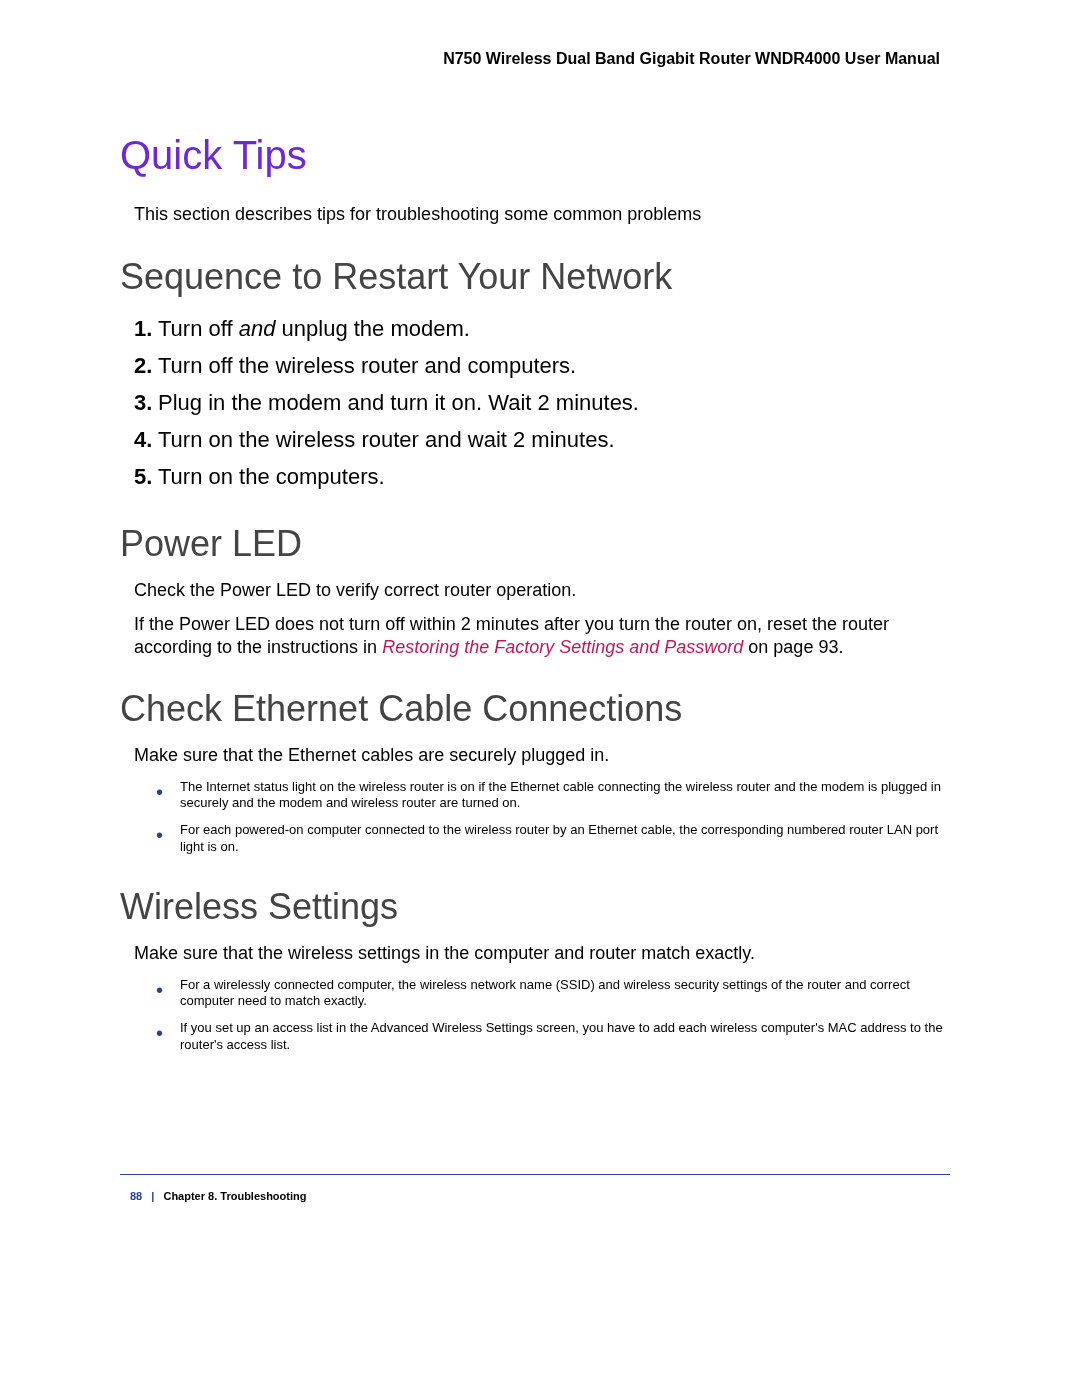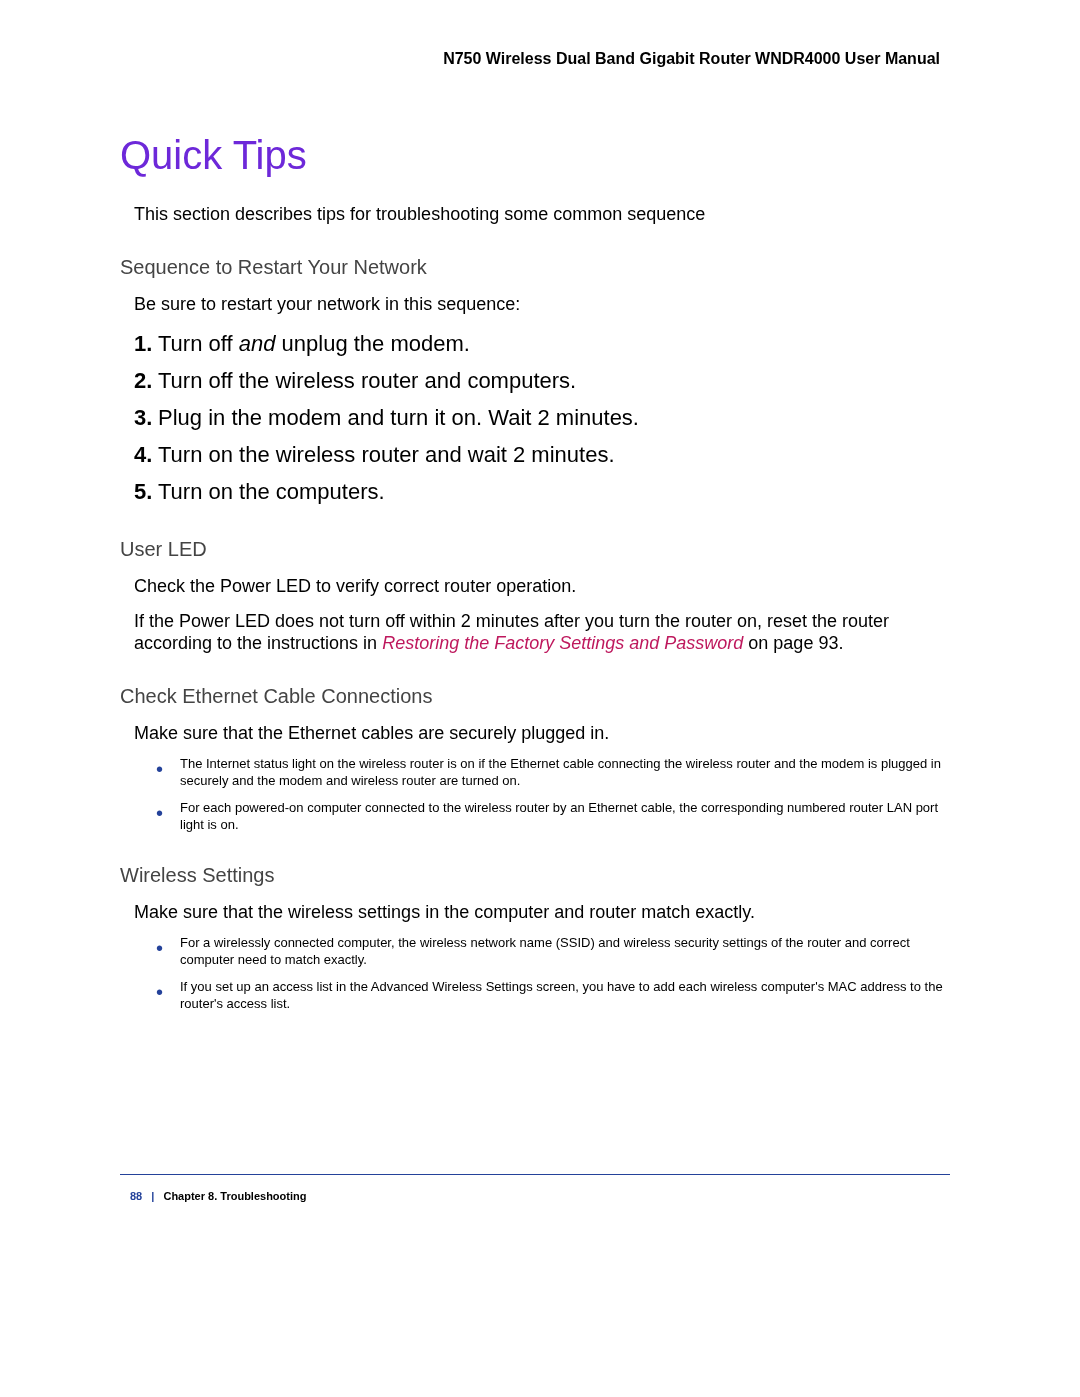--- a/index.html
+++ b/index.html
@@ -115,7 +115,7 @@
 
   <h1 class="main-heading">Quick Tips</h1>
 
-  <p class="intro-text">This section describes tips for troubleshooting some common sequence</p>
+  <p class="intro-text">This section describes tips for troubleshooting some common problems</p>
 
   <h2 class="sub-heading">Sequence to Restart Your Network</h2>
   <p class="body-text">Be sure to restart your network in this sequence:</p>

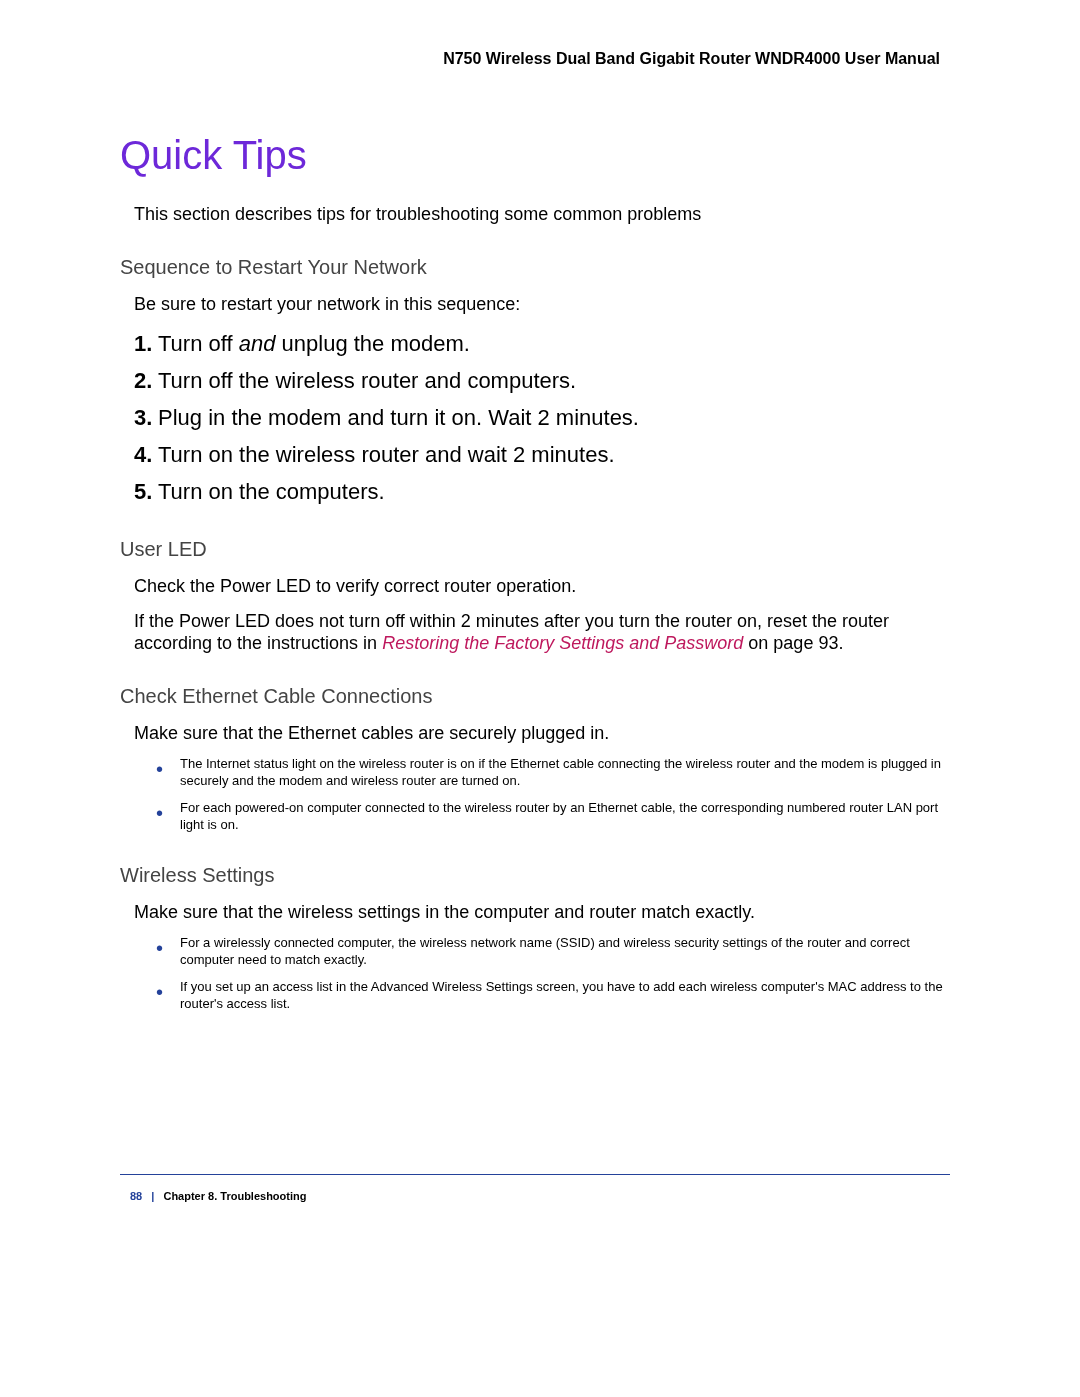--- a/index.html
+++ b/index.html
@@ -33,7 +33,7 @@
     font-family: "Gill Sans", "Gill Sans MT", "Segoe UI", sans-serif;
     color: #444;
     font-weight: 500;
-    font-size: 20px;
+    font-size: 36px;
     margin: 30px 0 14px 0;
   }
   p.body-text {

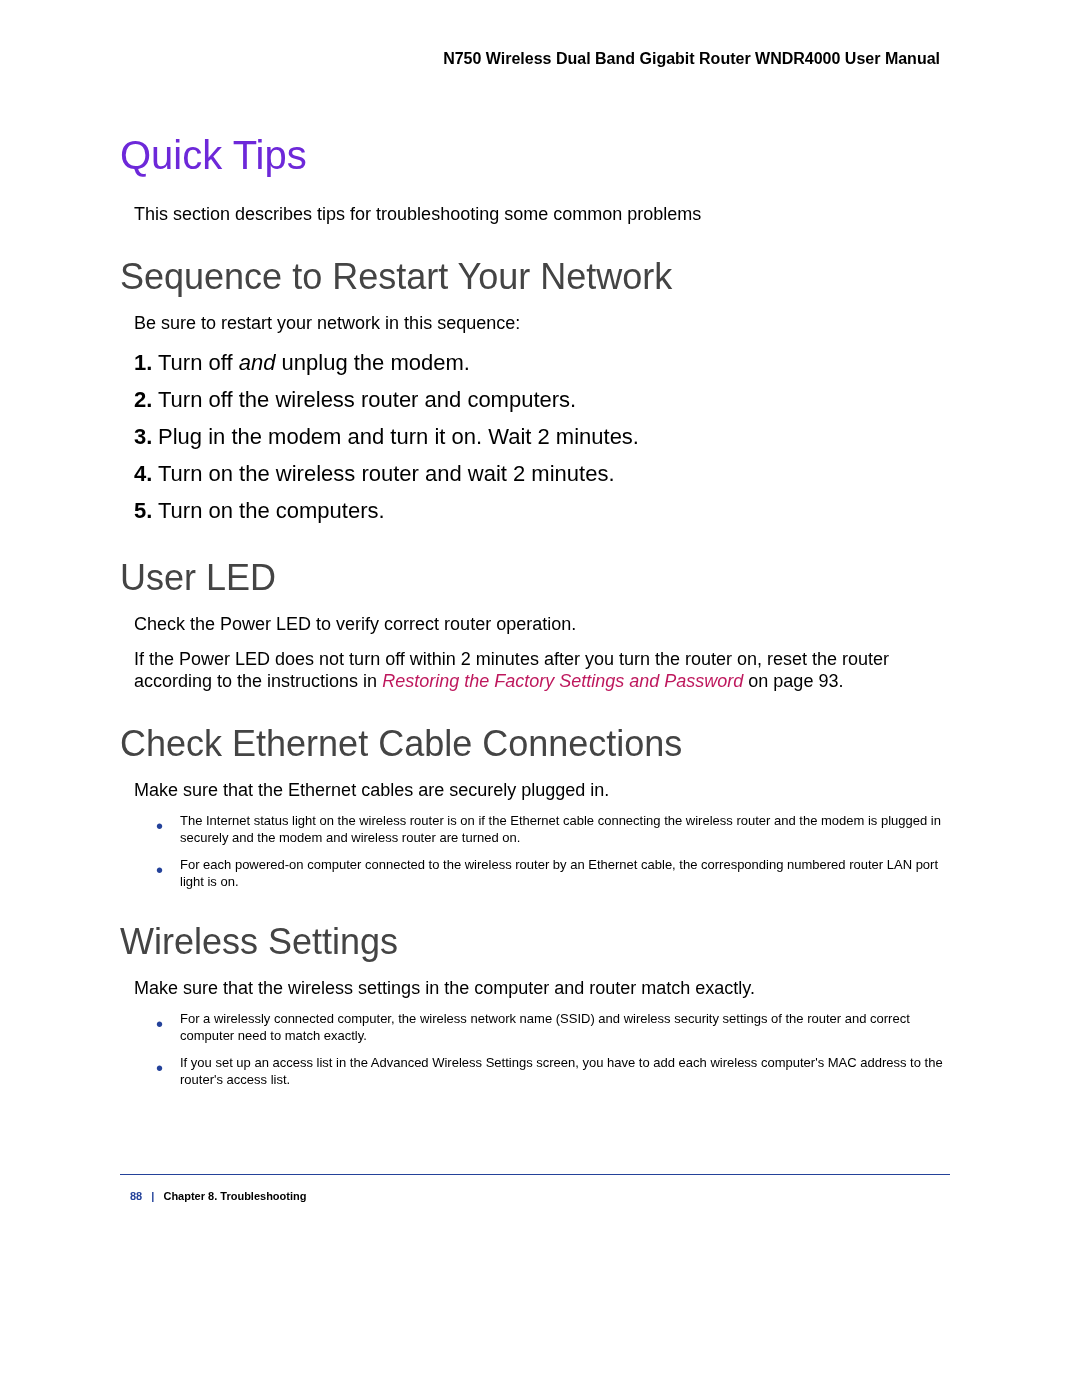--- a/index.html
+++ b/index.html
@@ -118,7 +118,6 @@
   <p class="intro-text">This section describes tips for troubleshooting some common problems</p>
 
   <h2 class="sub-heading">Sequence to Restart Your Network</h2>
-  <p class="body-text">Be sure to restart your network in this sequence:</p>
   <ol class="num-list">
     <li>
       <span class="num">1.</span><span>Turn off </span><span class="italic">and</span><span> unplug the modem.</span>

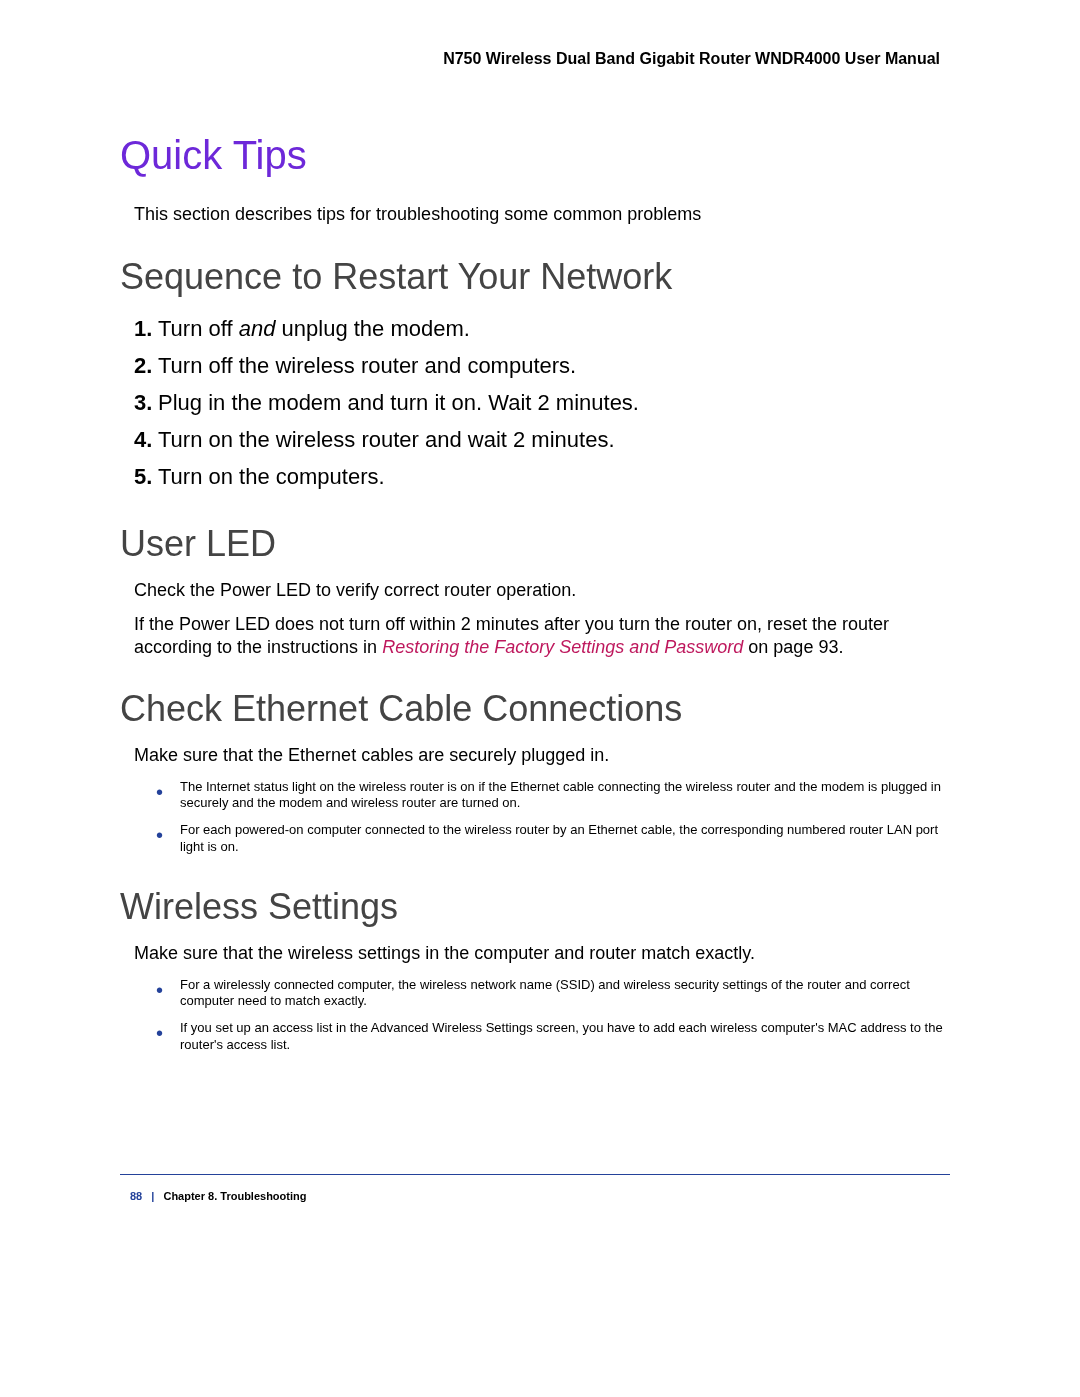--- a/index.html
+++ b/index.html
@@ -136,7 +136,7 @@
     </li>
   </ol>
 
-  <h2 class="sub-heading">User LED</h2>
+  <h2 class="sub-heading">Power LED</h2>
   <p class="body-text">Check the Power LED to verify correct router operation.</p>
   <p class="body-text">
     <span>If the Power LED does not turn off within 2 minutes after you turn the router on, reset the router according to the instructions in </span><span class="link-italic">Restoring the Factory Settings and Password</span><span> on page 93.</span>

